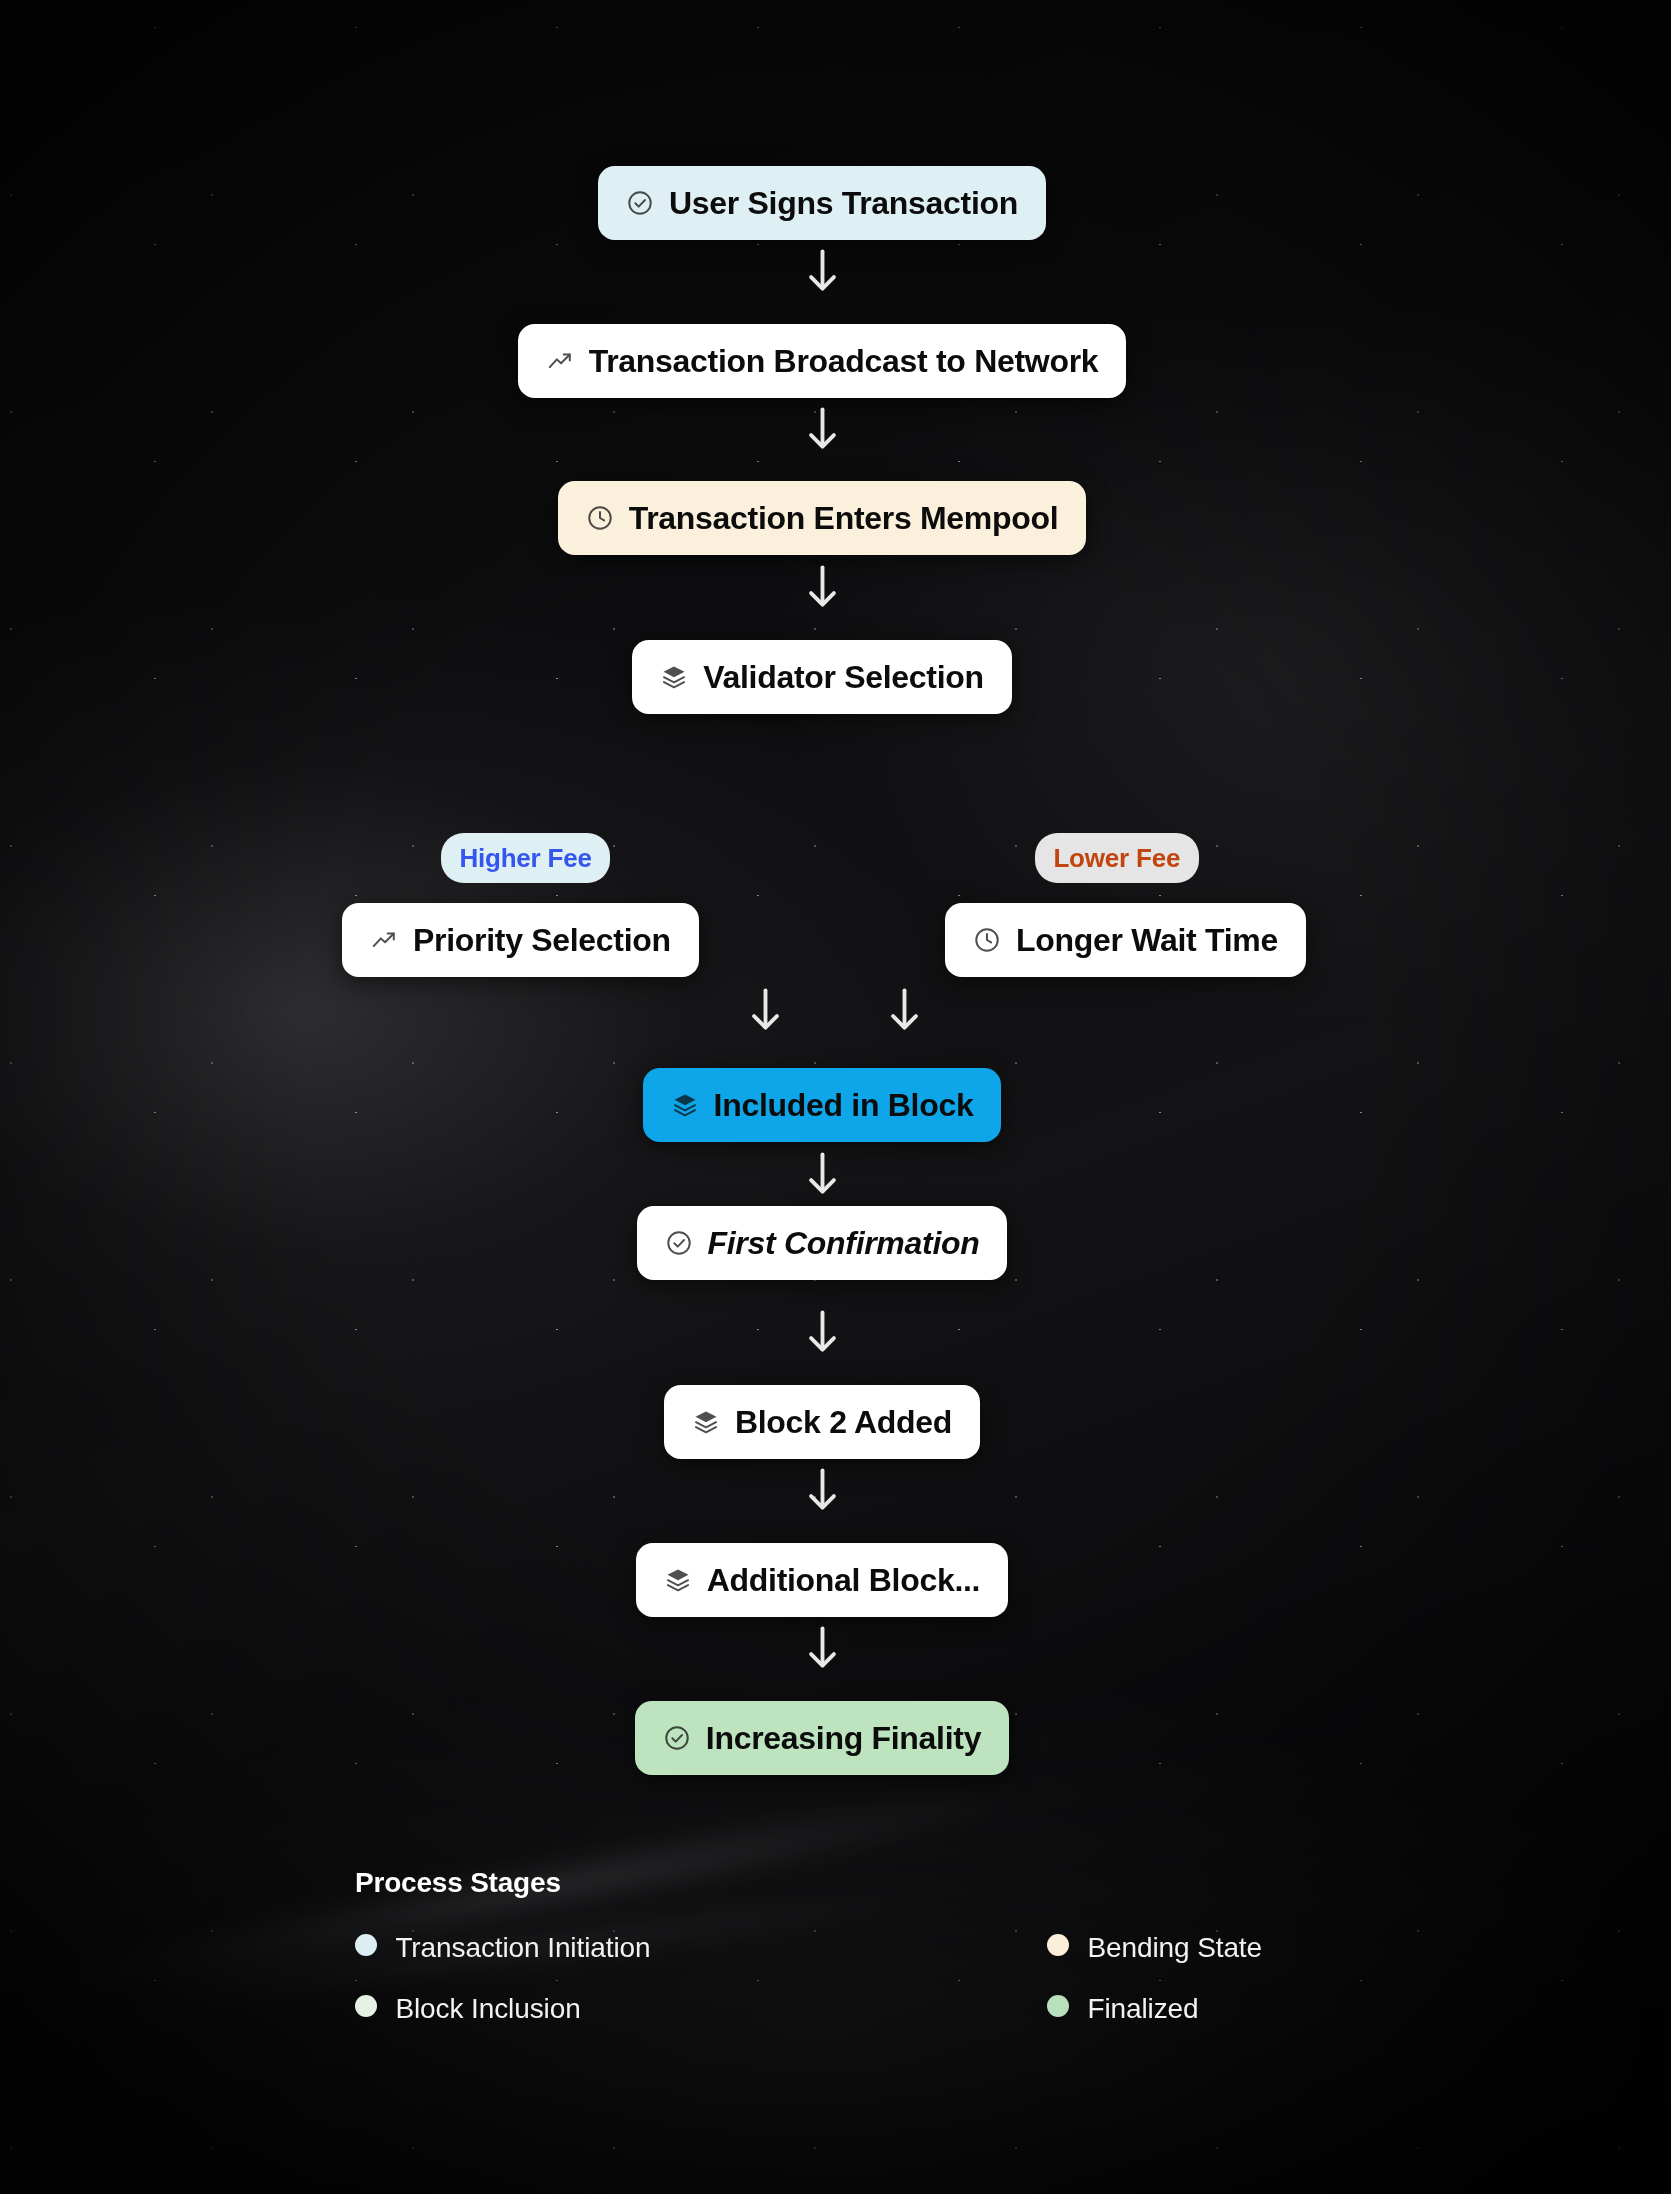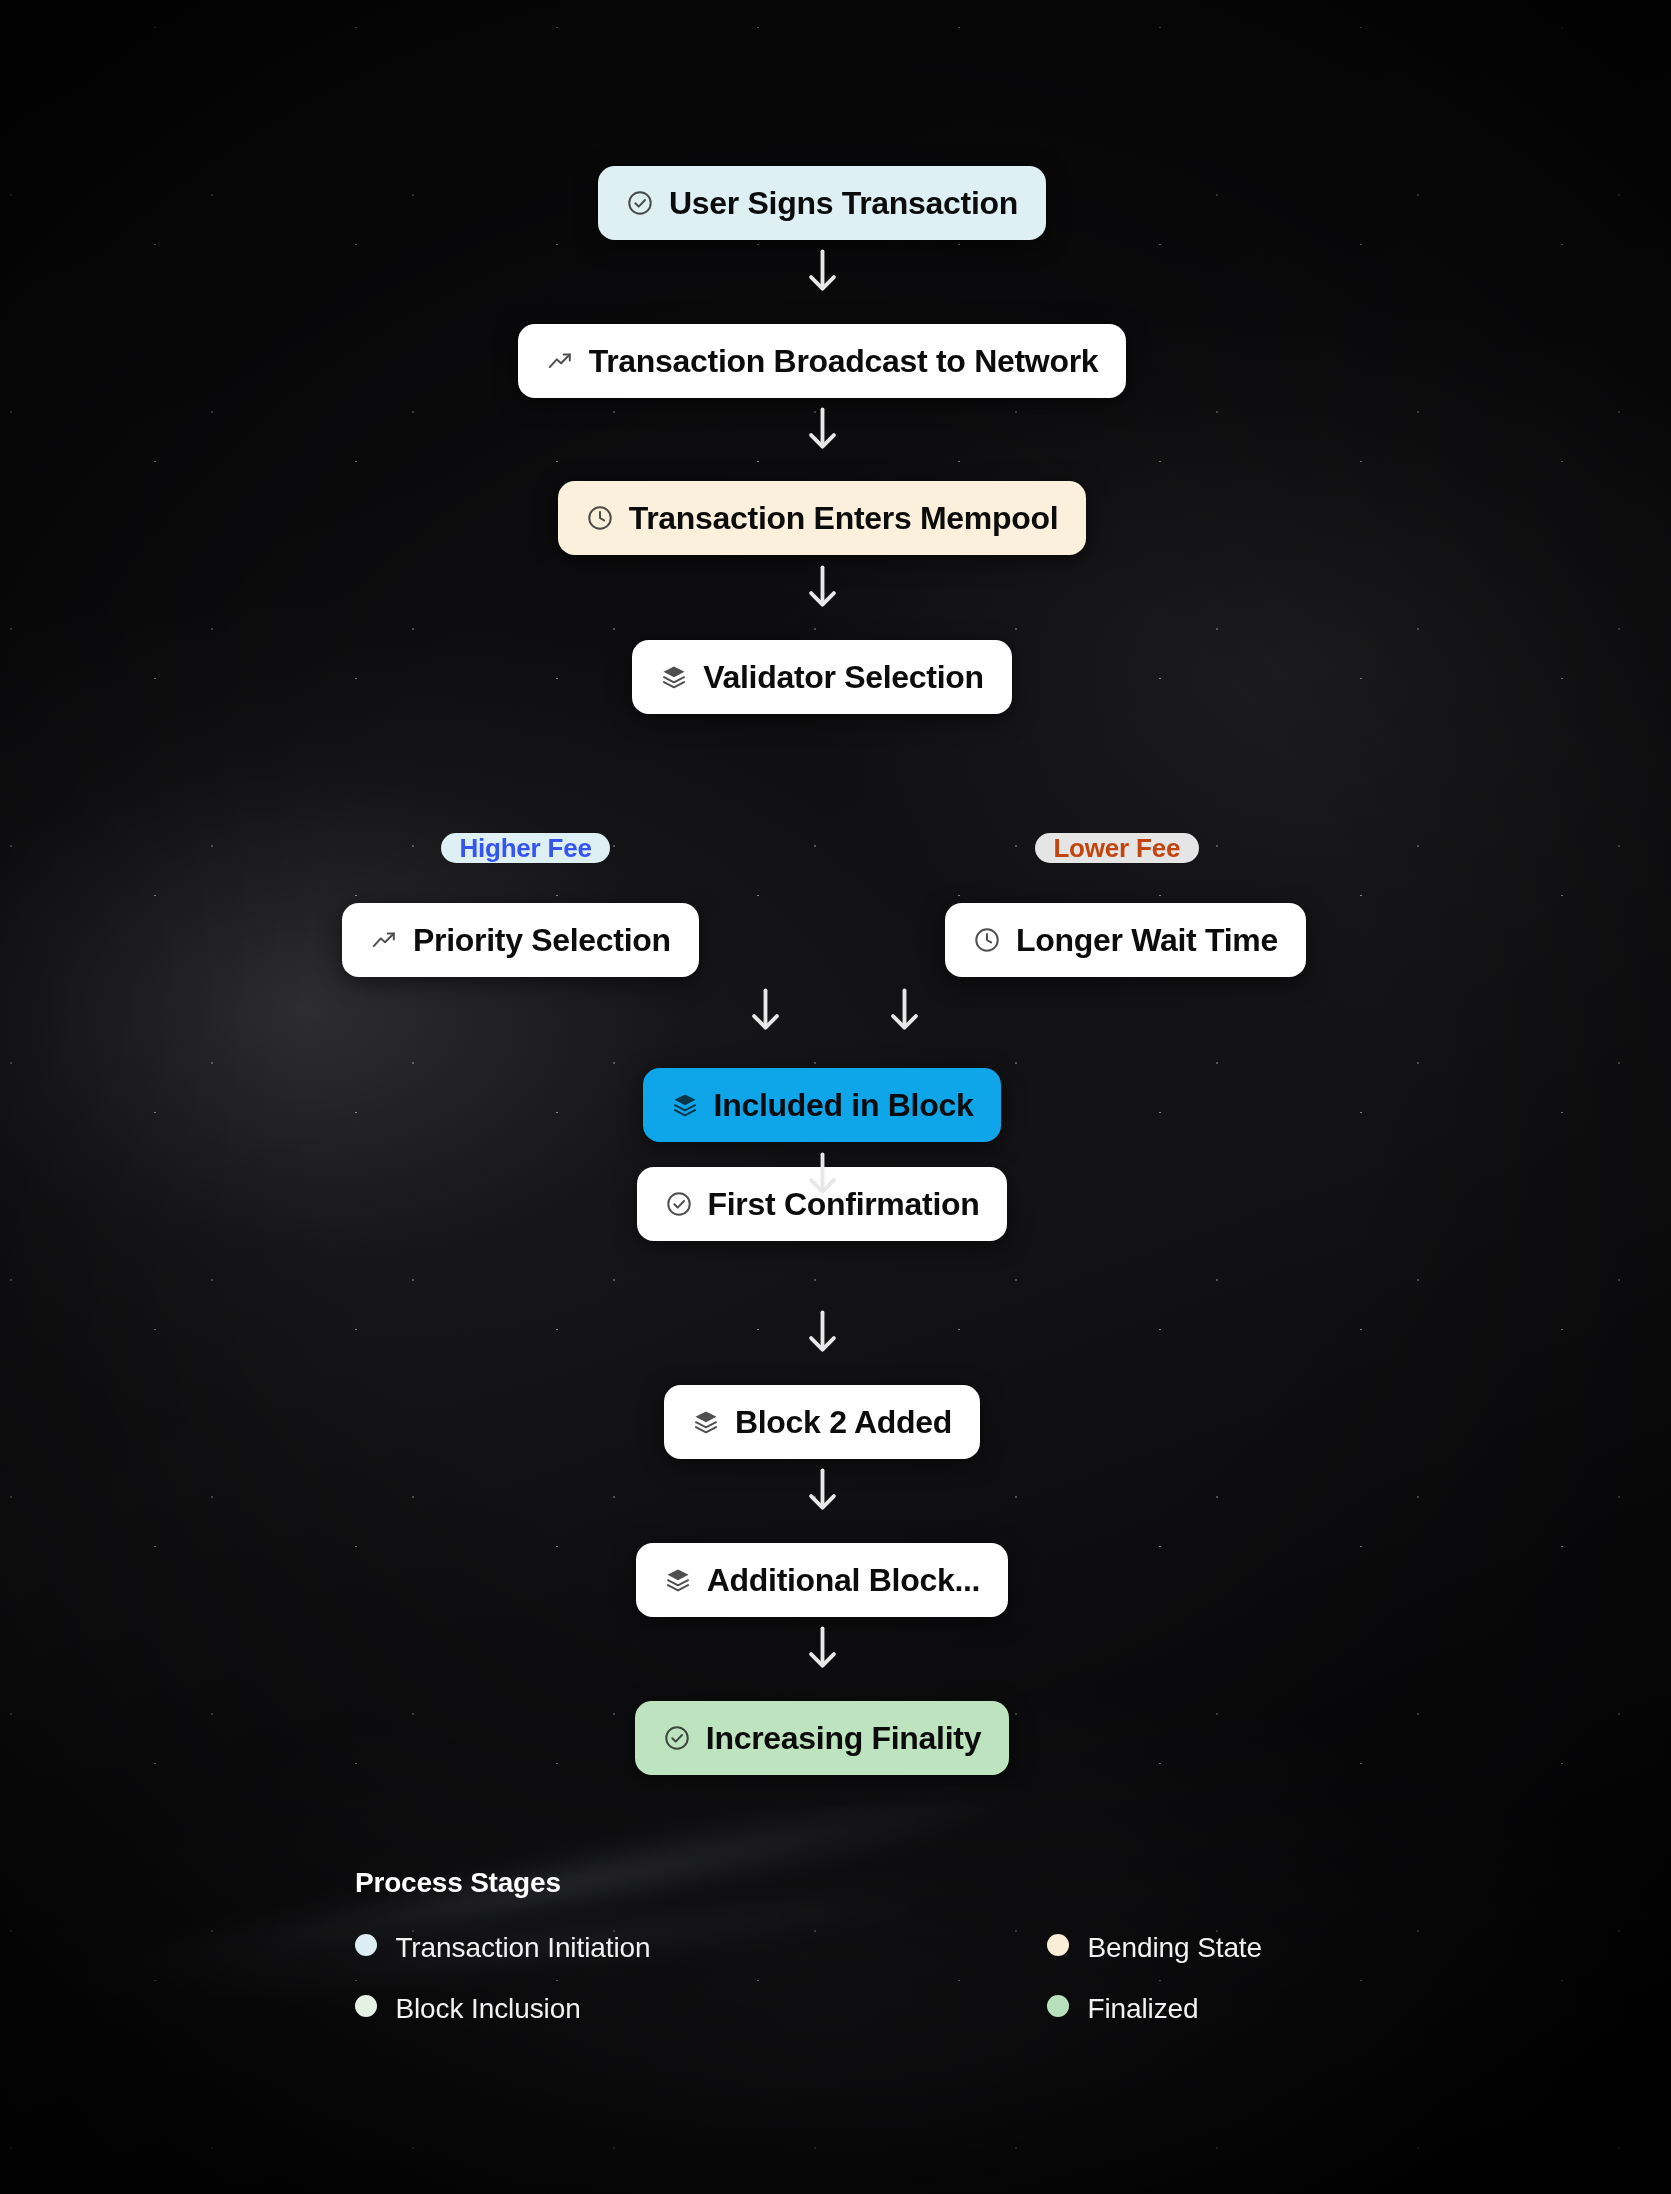--- a/index.html
+++ b/index.html
@@ -143,7 +143,7 @@
     display: inline-flex;
     align-items: center;
     justify-content: center;
-    height: 30px;
+    height: 50px;
     padding: 0 18.4px;
     border-radius: 22.6px;
     font-size: 26px;

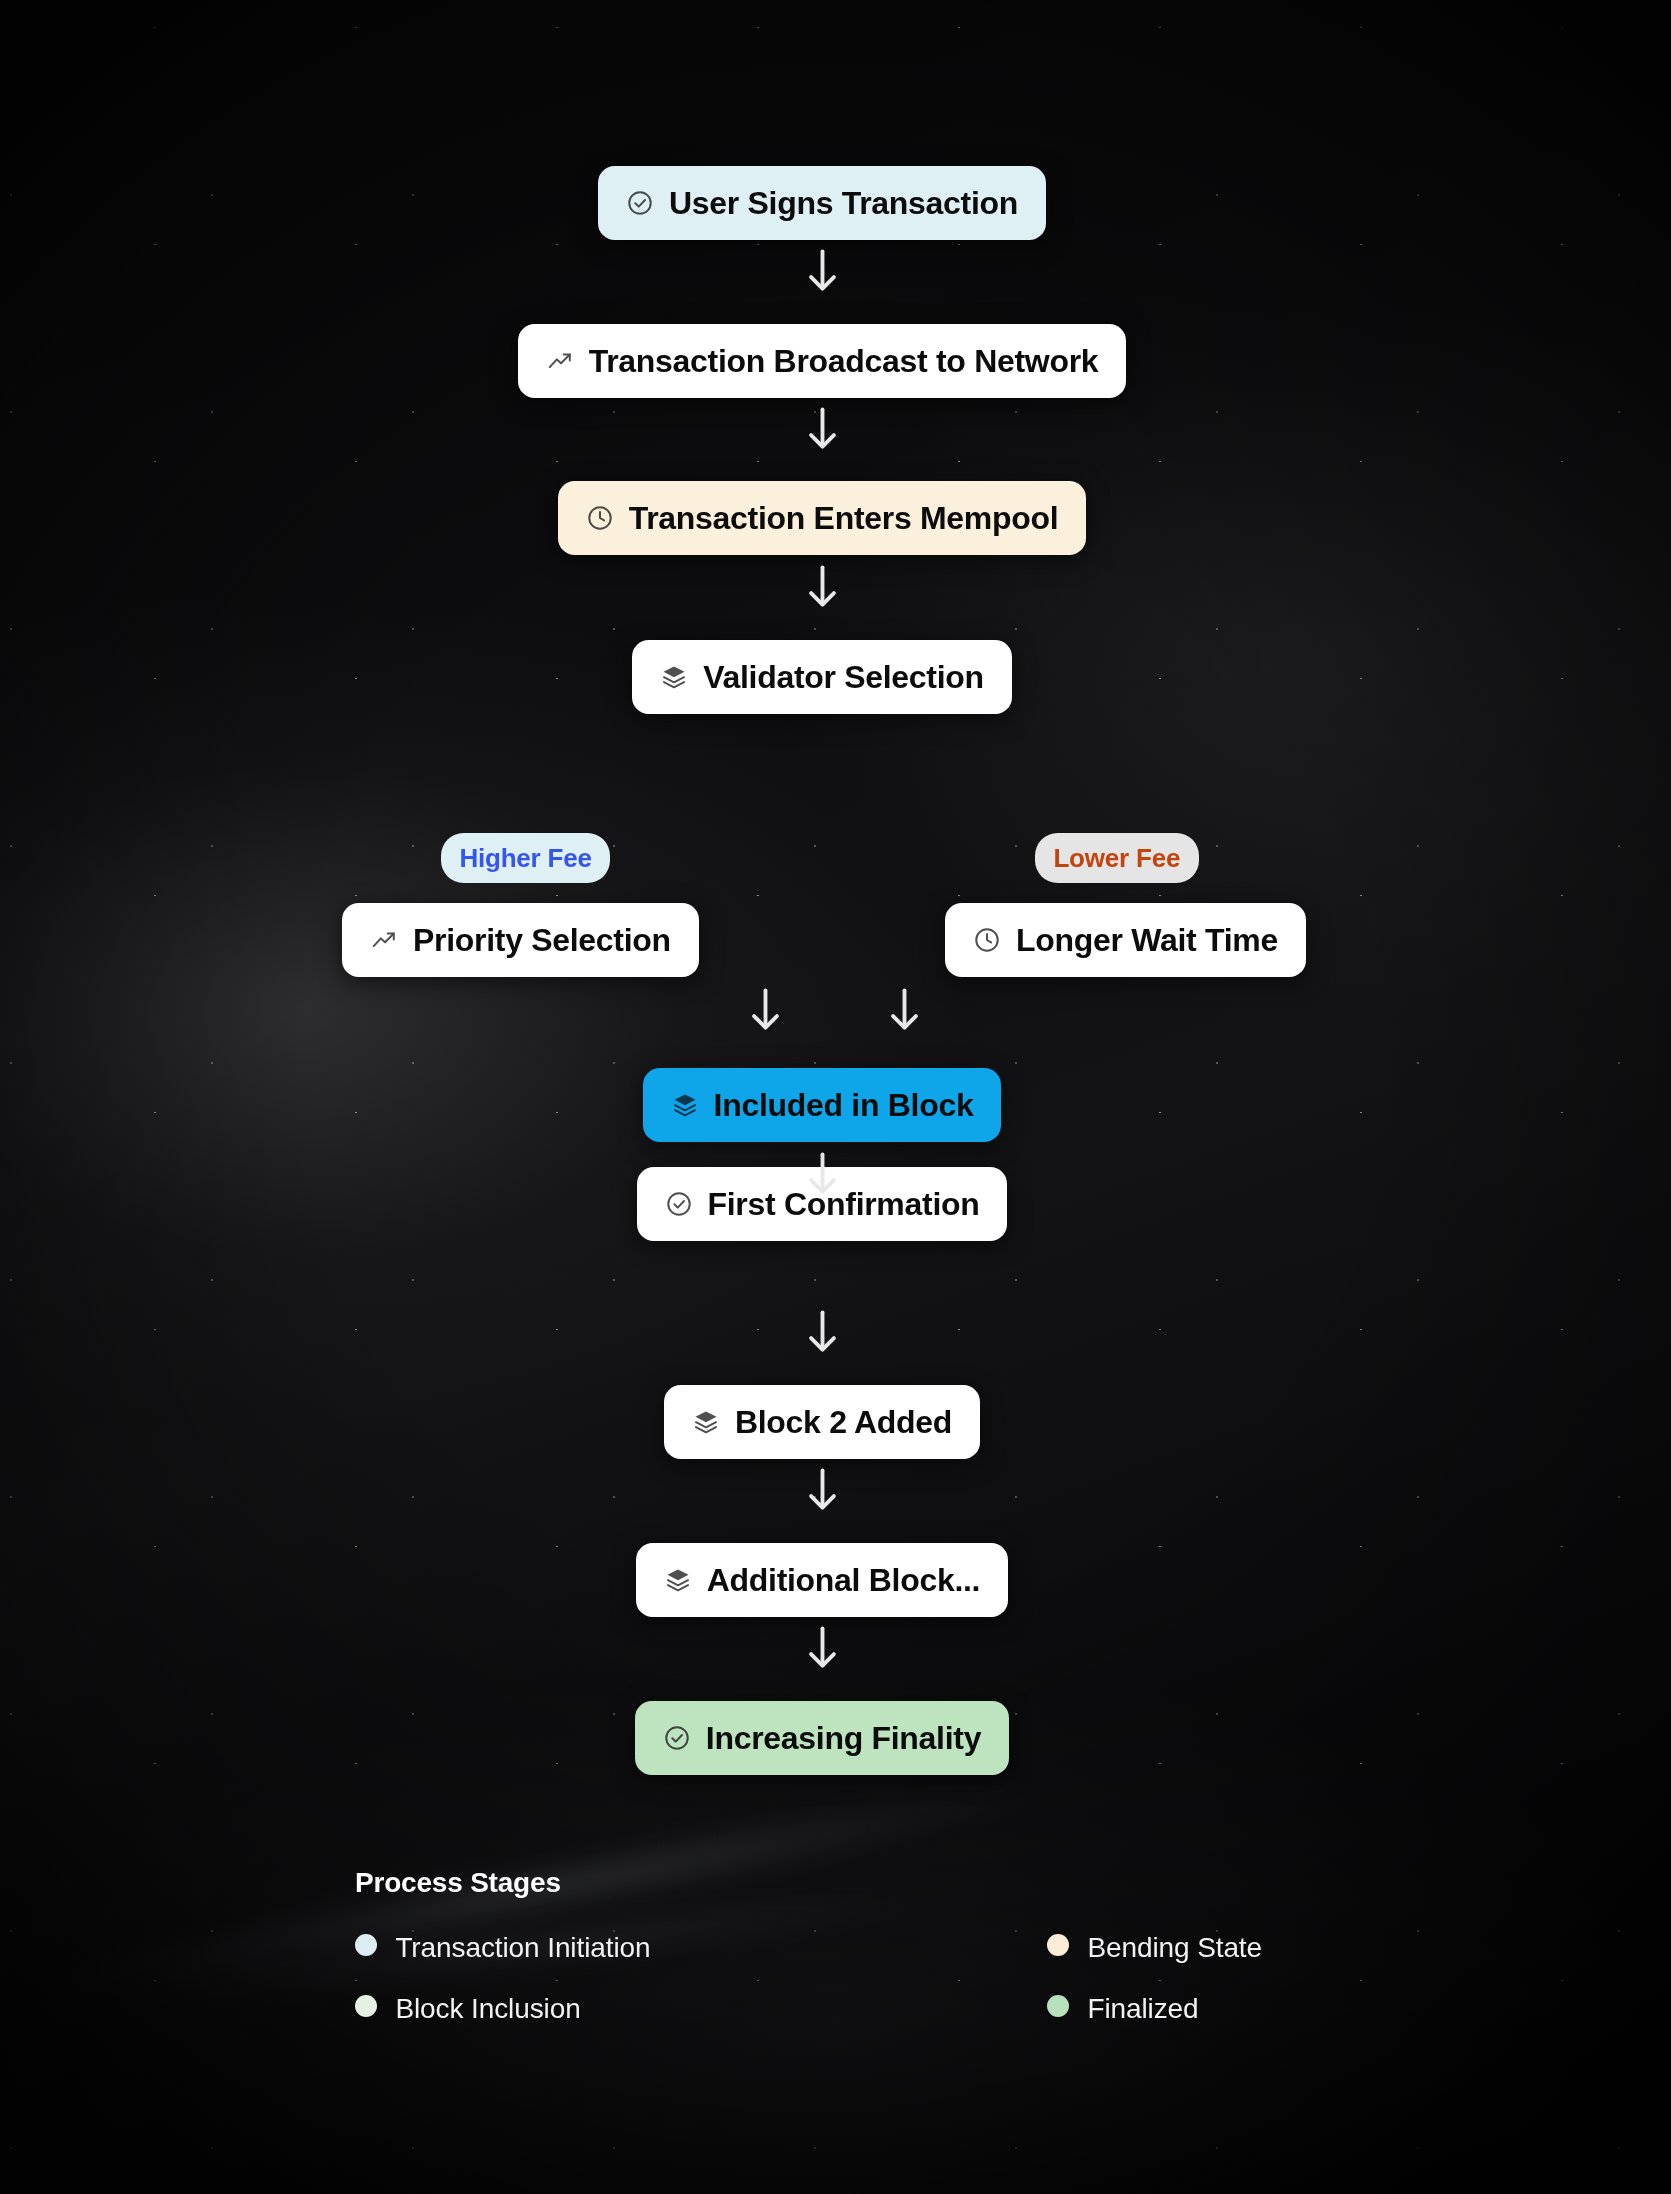--- a/index.html
+++ b/index.html
@@ -266,7 +266,7 @@
         <span class="nlabel">Included in Block</span>
       </div>
     </div>
-    <div class="row" style="top: 1167px; height: 74px;">
+    <div class="row" style="top: 1206px; height: 74px; font-style: italic;">
       <div class="node ">
         <span class="nicon">
           <svg viewBox="0 0 24 24" fill="none" stroke="currentColor" stroke-width="1.7" stroke-linecap="round" stroke-linejoin="round">

